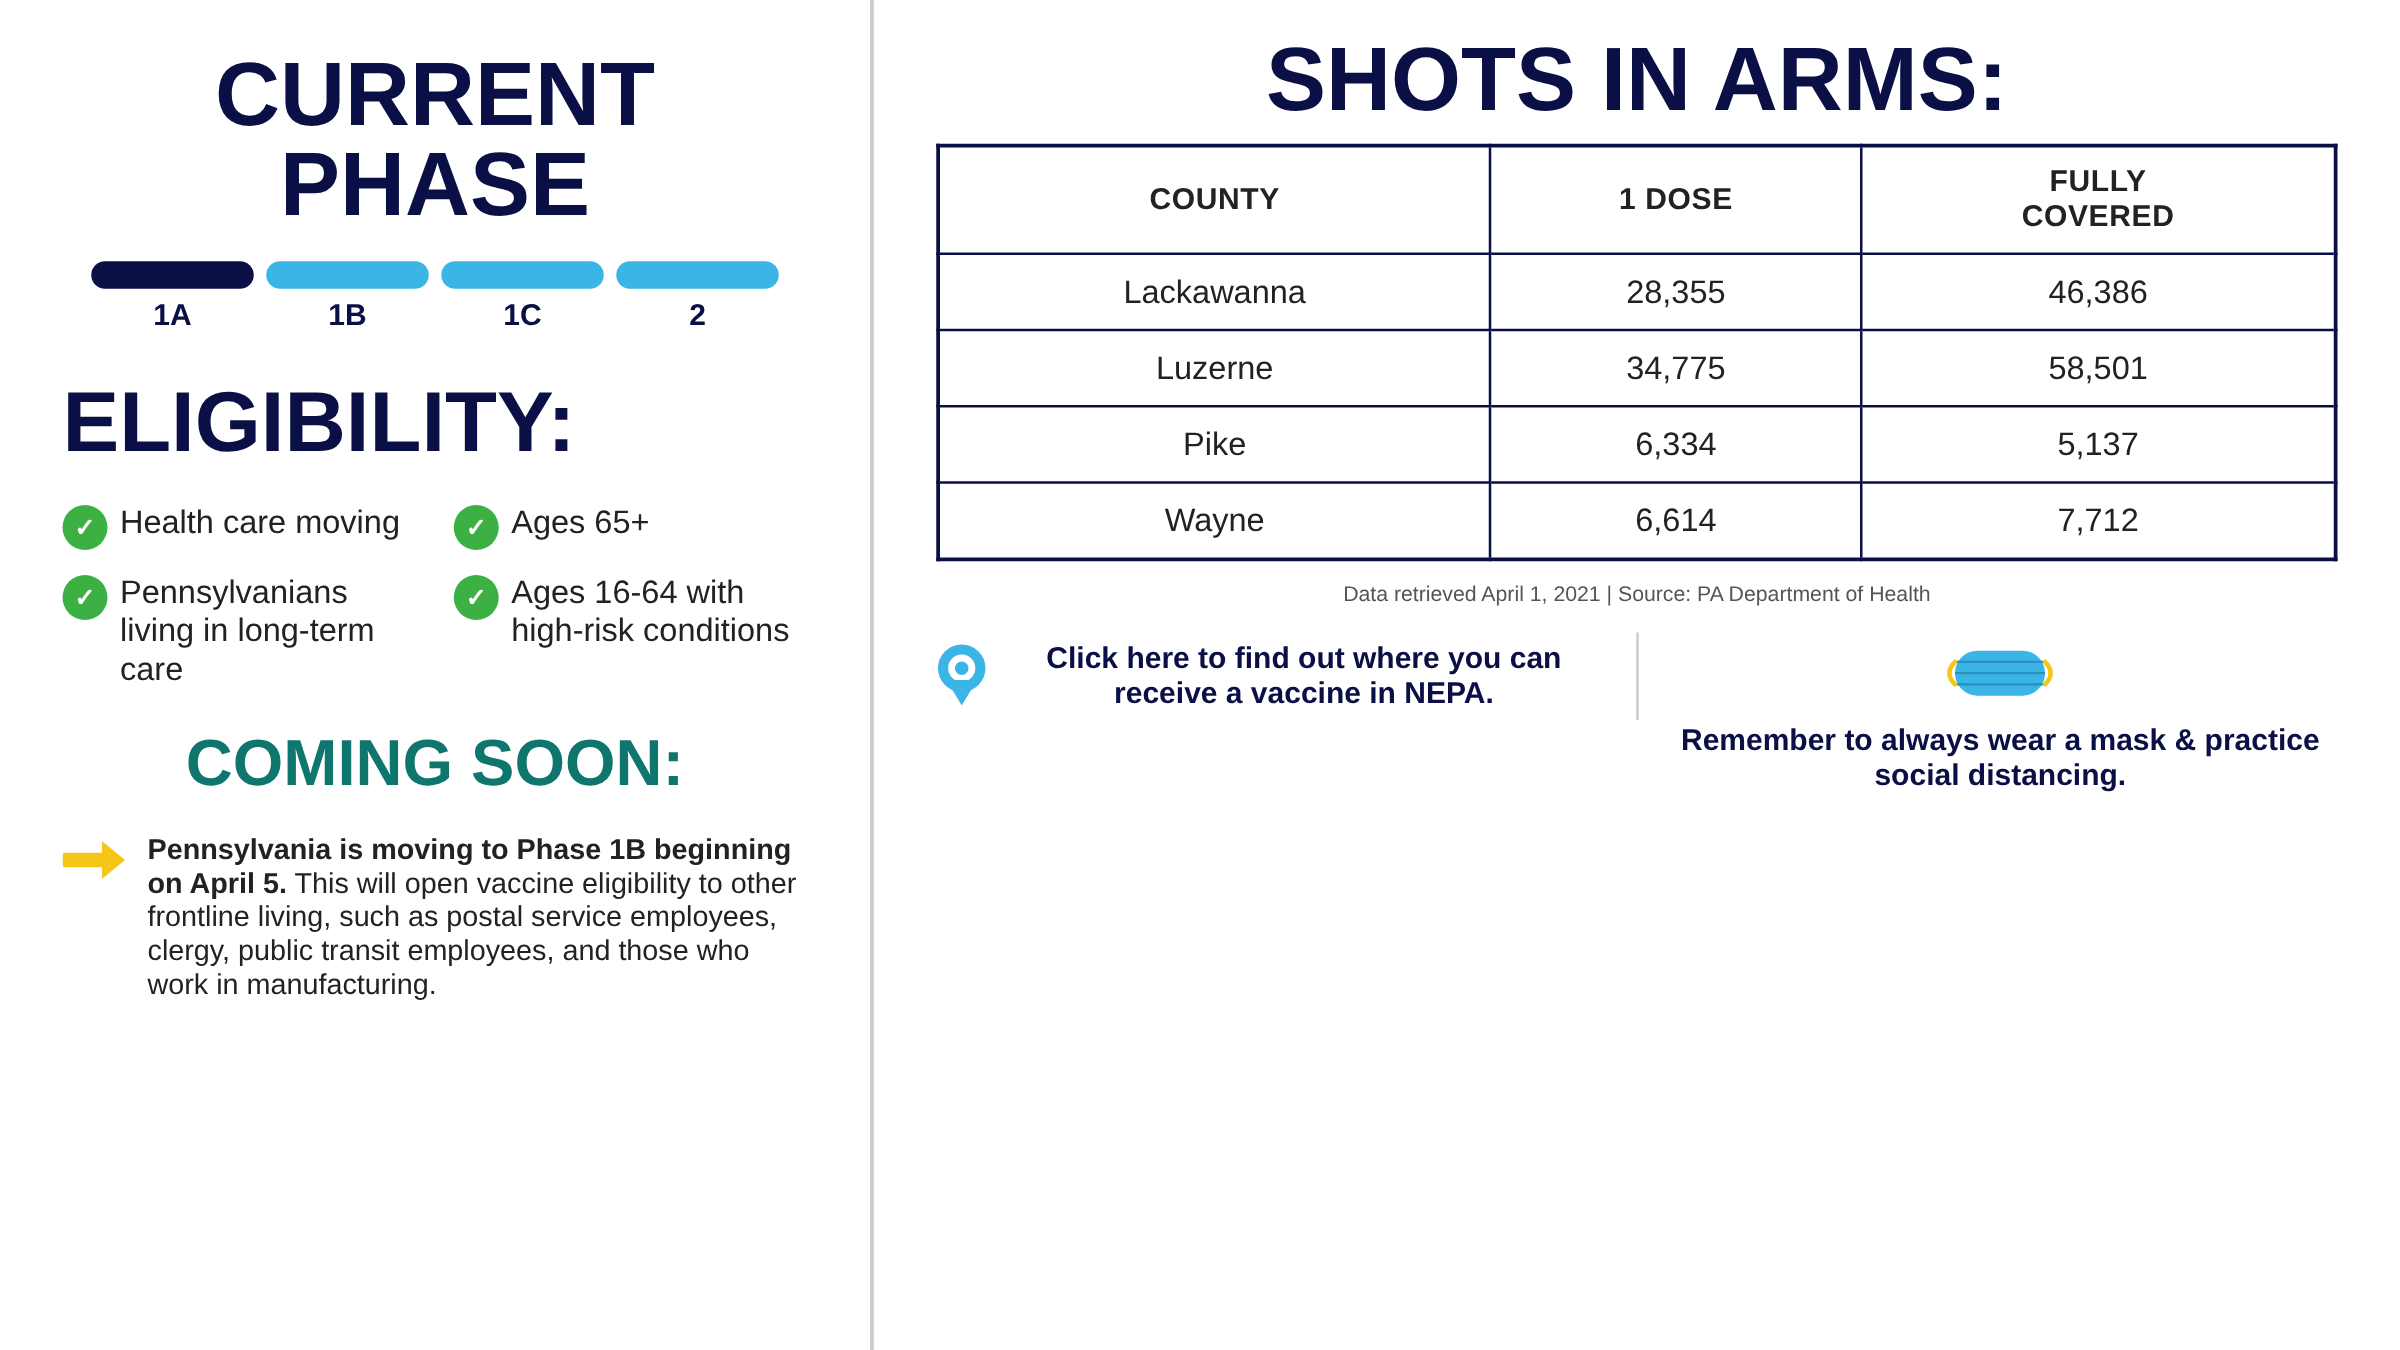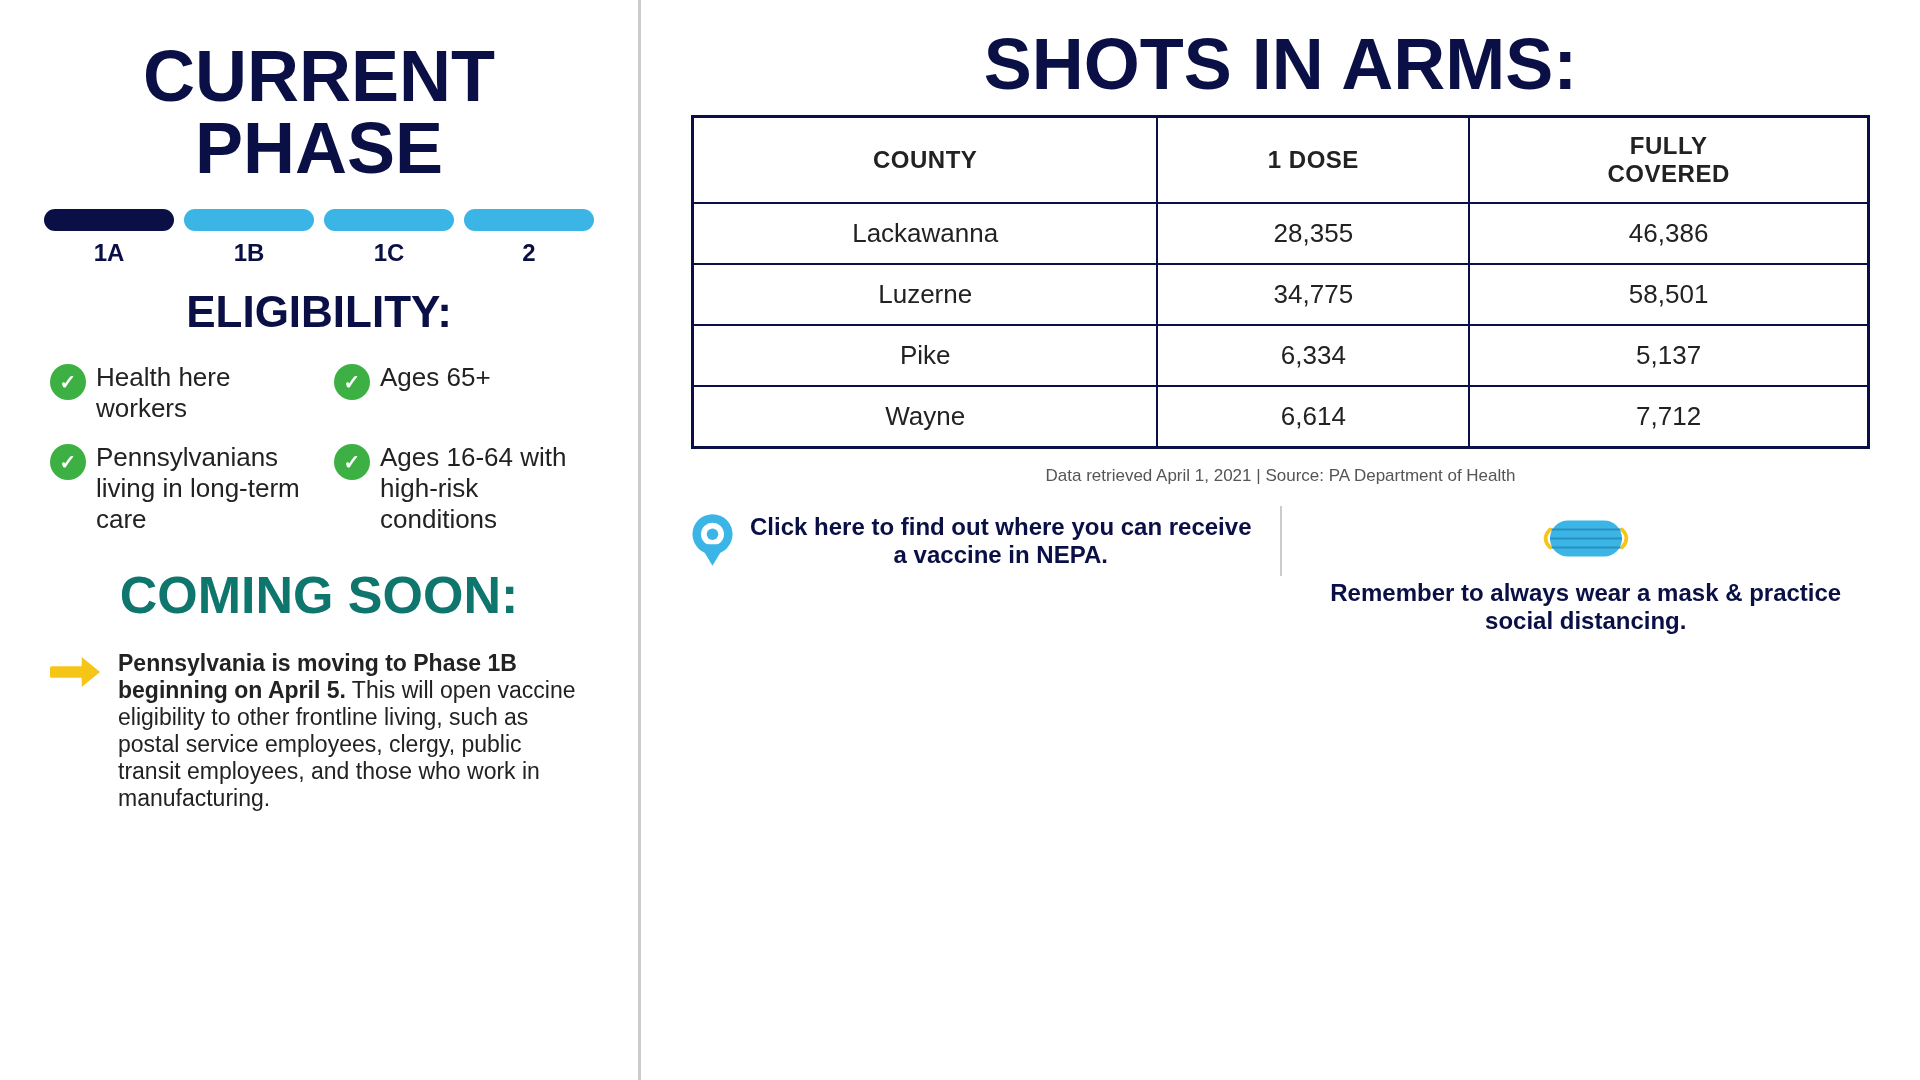--- a/index.html
+++ b/index.html
@@ -14,7 +14,7 @@
 
     
     .left-panel {
-      width: 641px;
+      width: 699px;
       padding: 40px 50px;
       display: flex;
       flex-direction: column;

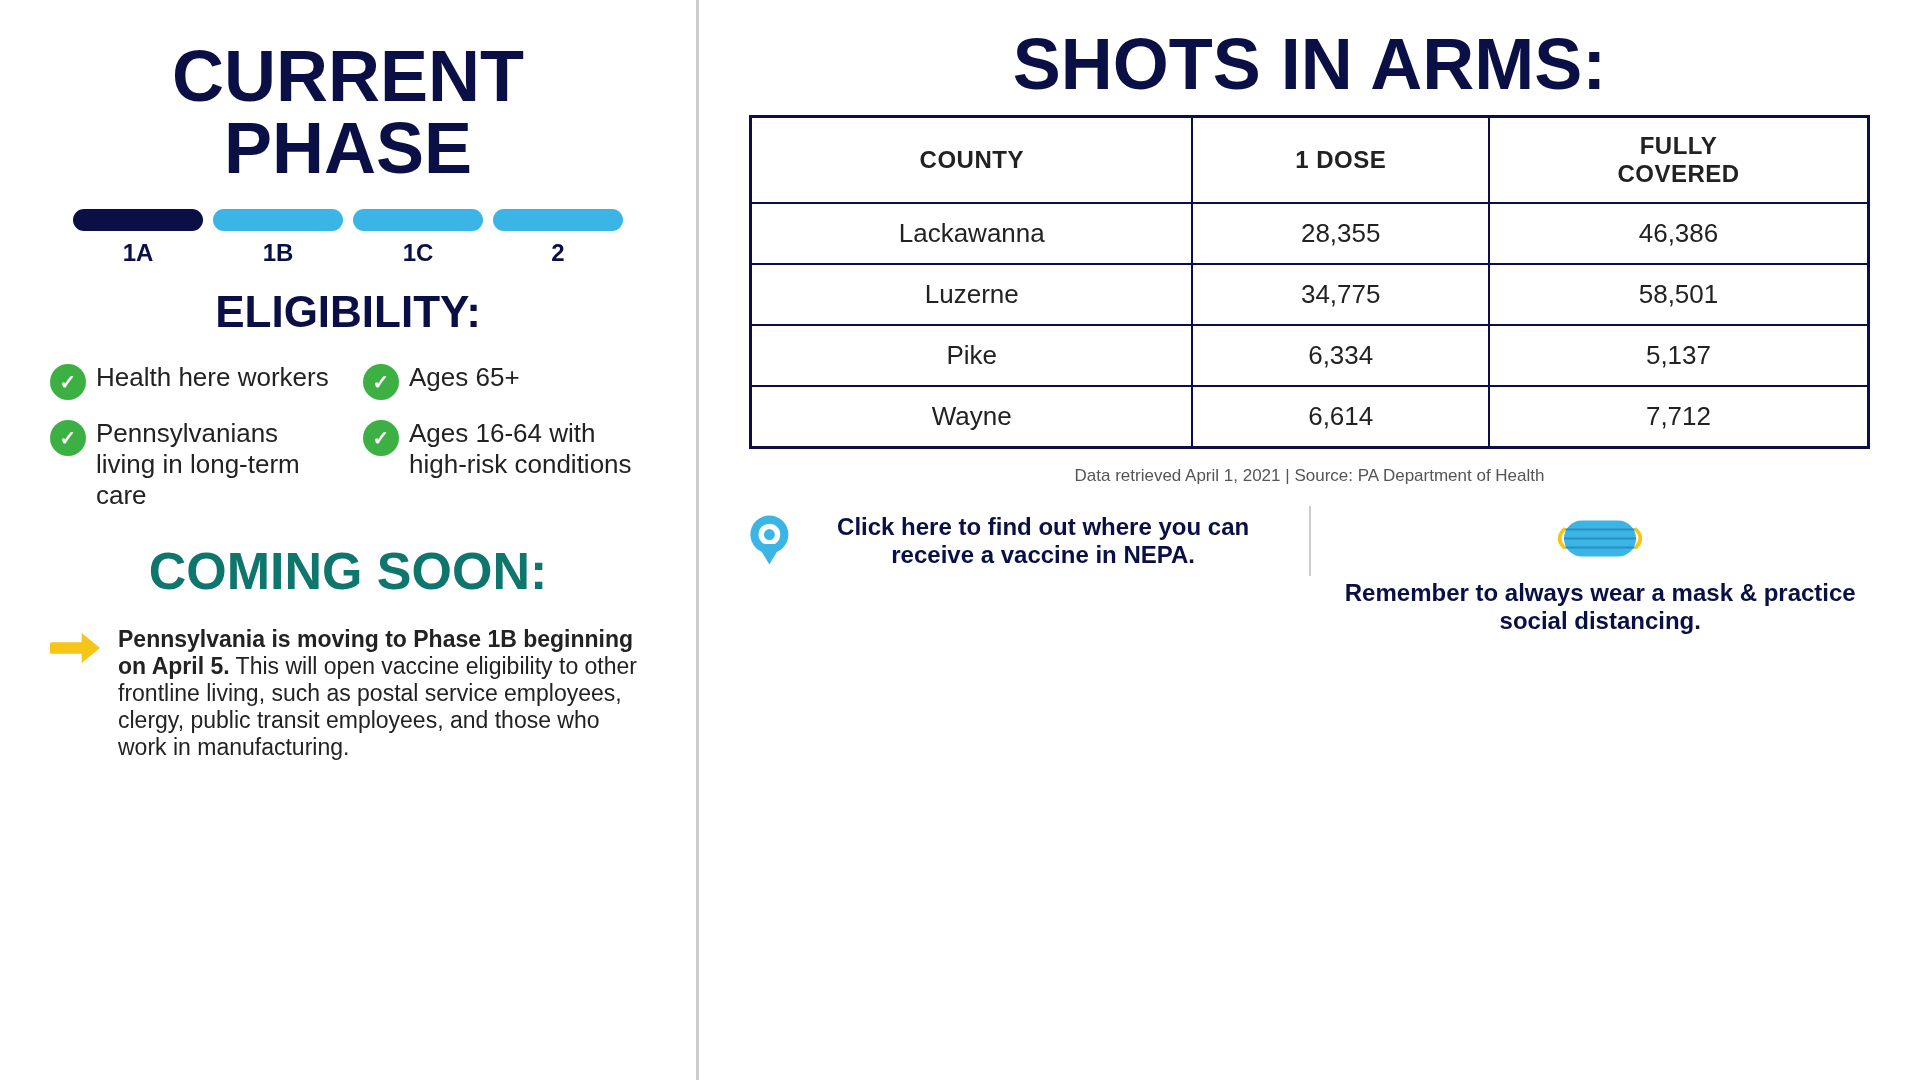--- a/index.html
+++ b/index.html
@@ -64,10 +64,11 @@
 
     
     .eligibility-title {
-      font-size: 44px;
+      font-size: 68px;
       font-weight: 900;
       color: #0a1045;
-      text-align: center;
+      text-align: left;
+      margin-top: 12px;
     }
 
     .eligibility-grid {

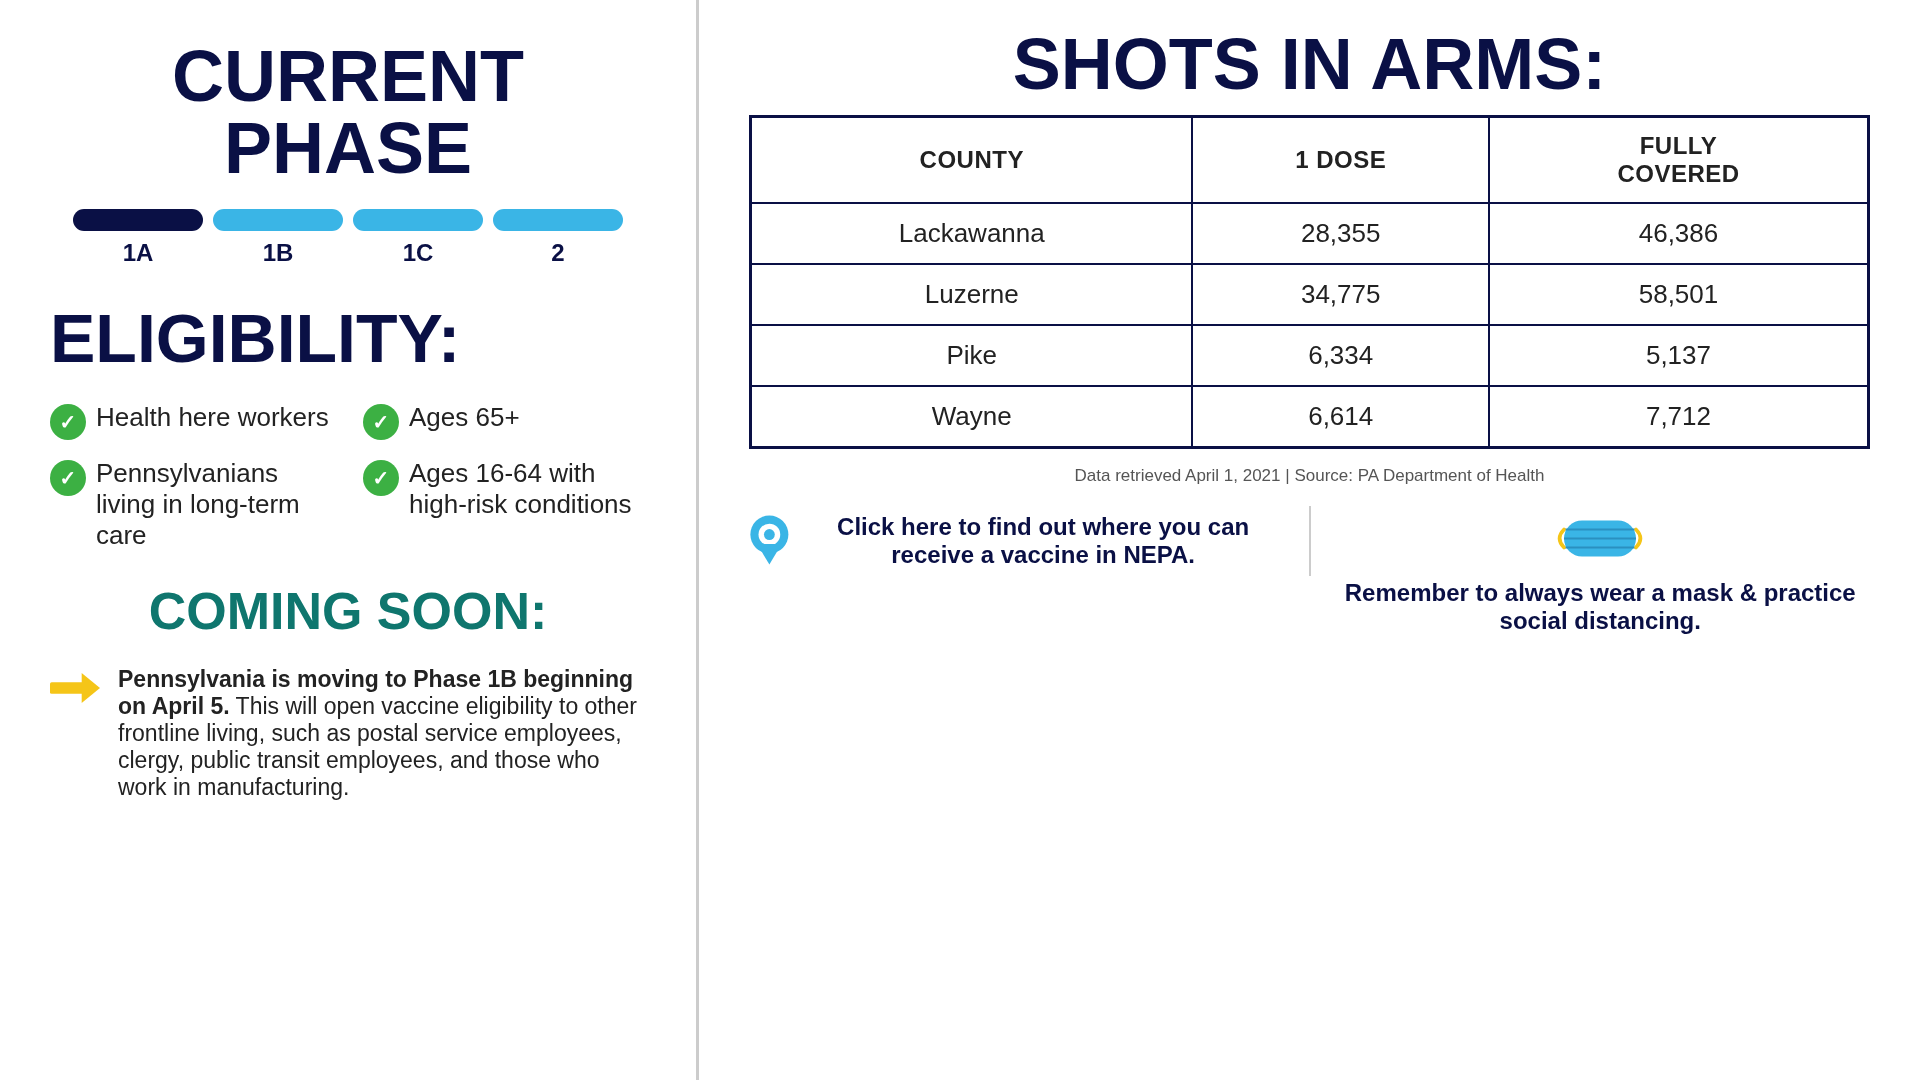--- a/index.html
+++ b/index.html
@@ -240,7 +240,7 @@
   <div class="eligibility-grid">
     <div class="eligibility-item">
       <div class="check-icon"></div>
-      <span>Health here workers</span>
+      <span>Health care moving</span>
     </div>
     <div class="eligibility-item">
       <div class="check-icon"></div>

